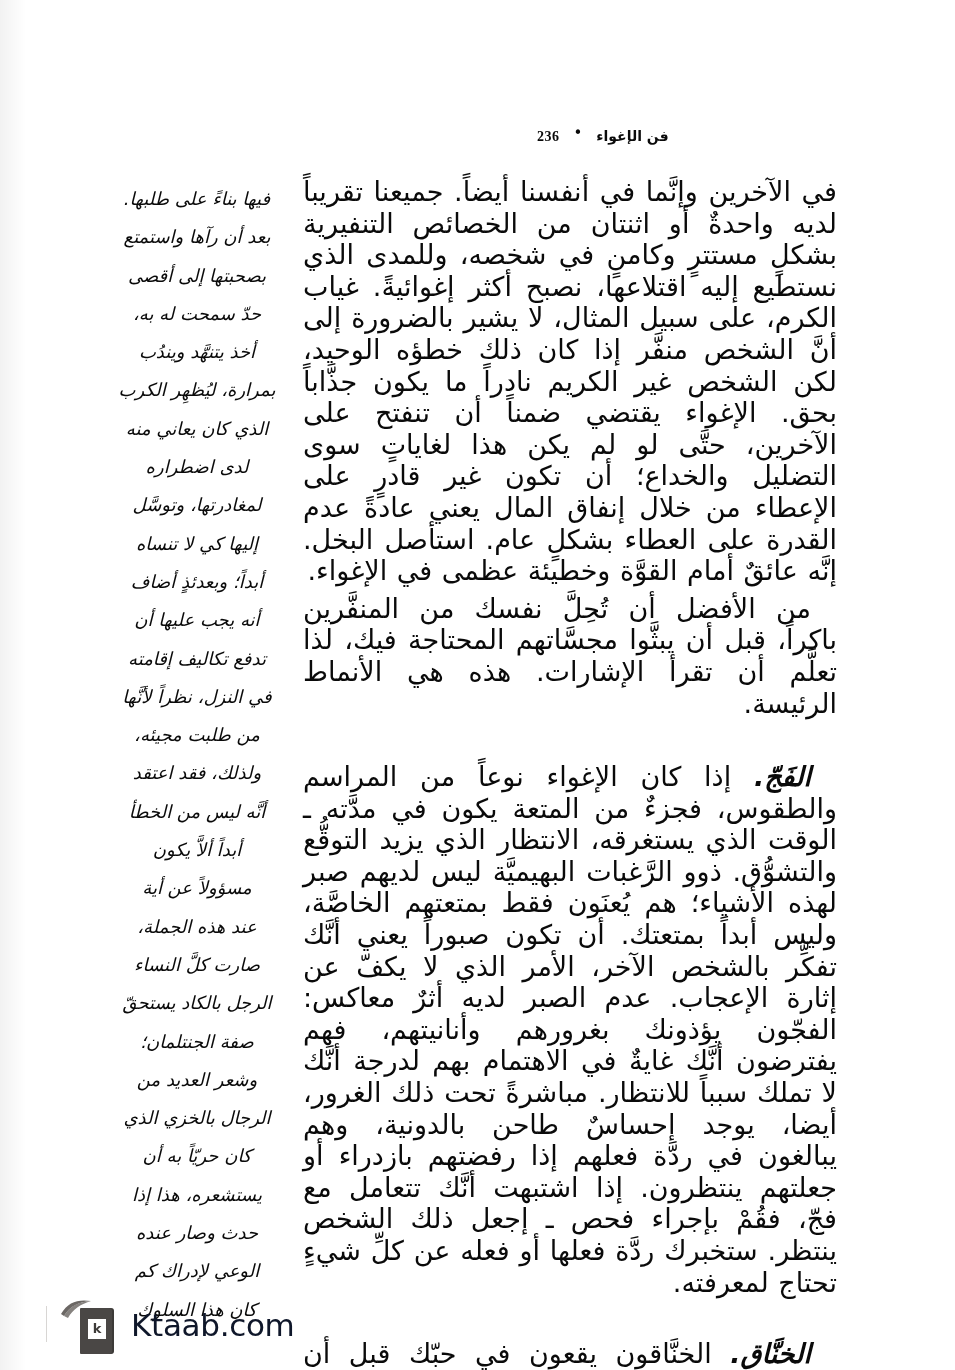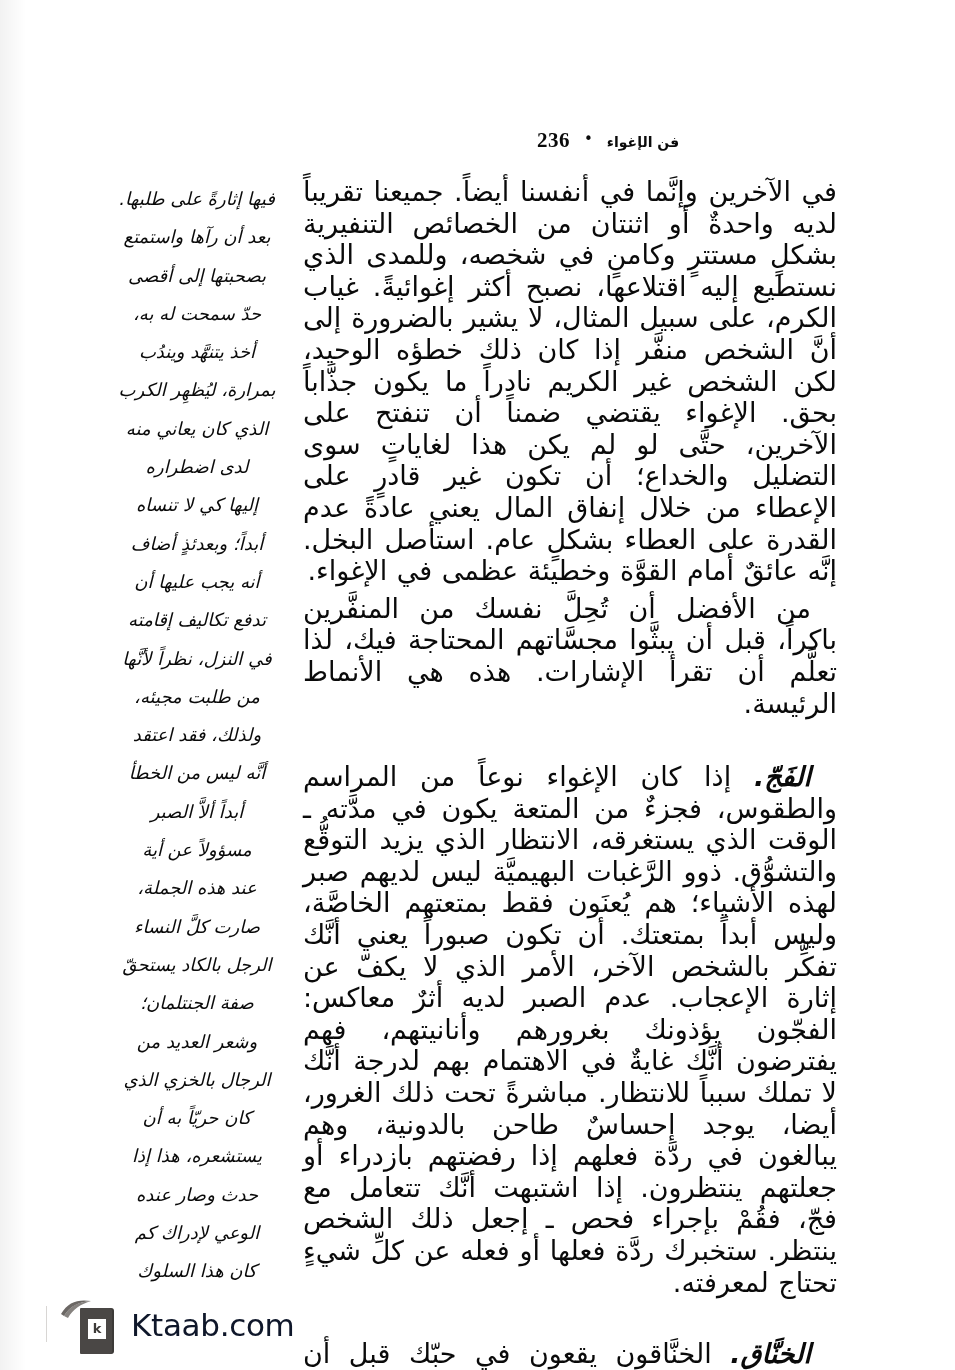--- a/index.html
+++ b/index.html
@@ -45,7 +45,7 @@
     top: -3px;
   }
   .running-head .rh-folio {
-    font-size: 21px;
+    font-size: 14px;
     font-weight: 700;
     font-family: "Liberation Serif", "DejaVu Serif", serif;
     letter-spacing: 0.5px;

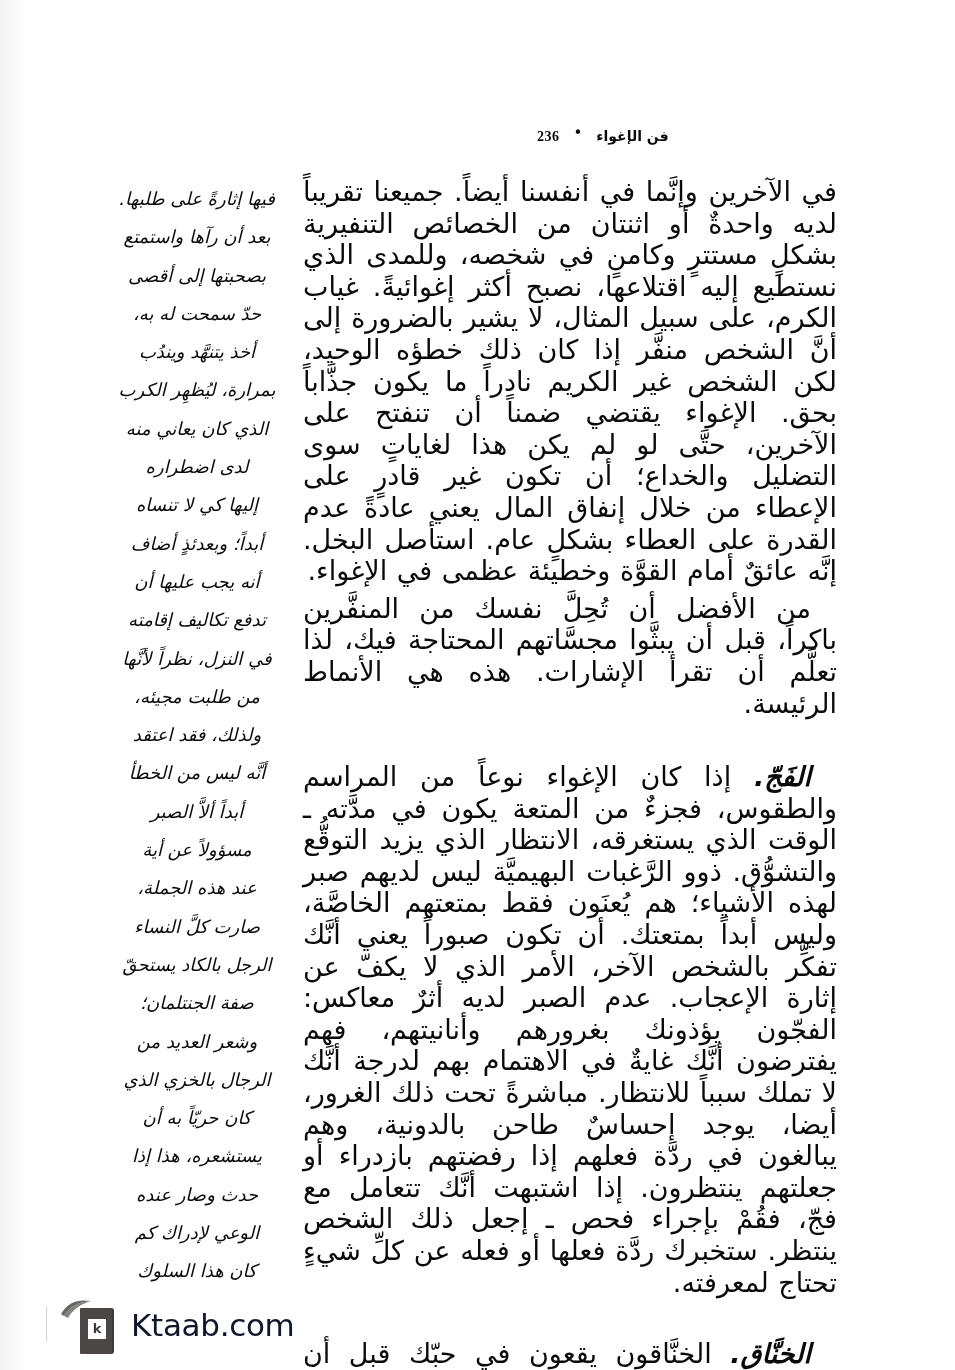--- a/index.html
+++ b/index.html
@@ -218,7 +218,7 @@
   </div>
 
   <div class="margin-note">
-      <span class="mn-line">فيها إثارةً على طلبها.</span>
+      <span class="mn-line">فيها بناءً على طلبها.</span>
       <span class="mn-line">بعد أن رآها واستمتع</span>
       <span class="mn-line">بصحبتها إلى أقصى</span>
       <span class="mn-line">حدّ سمحت له به،</span>

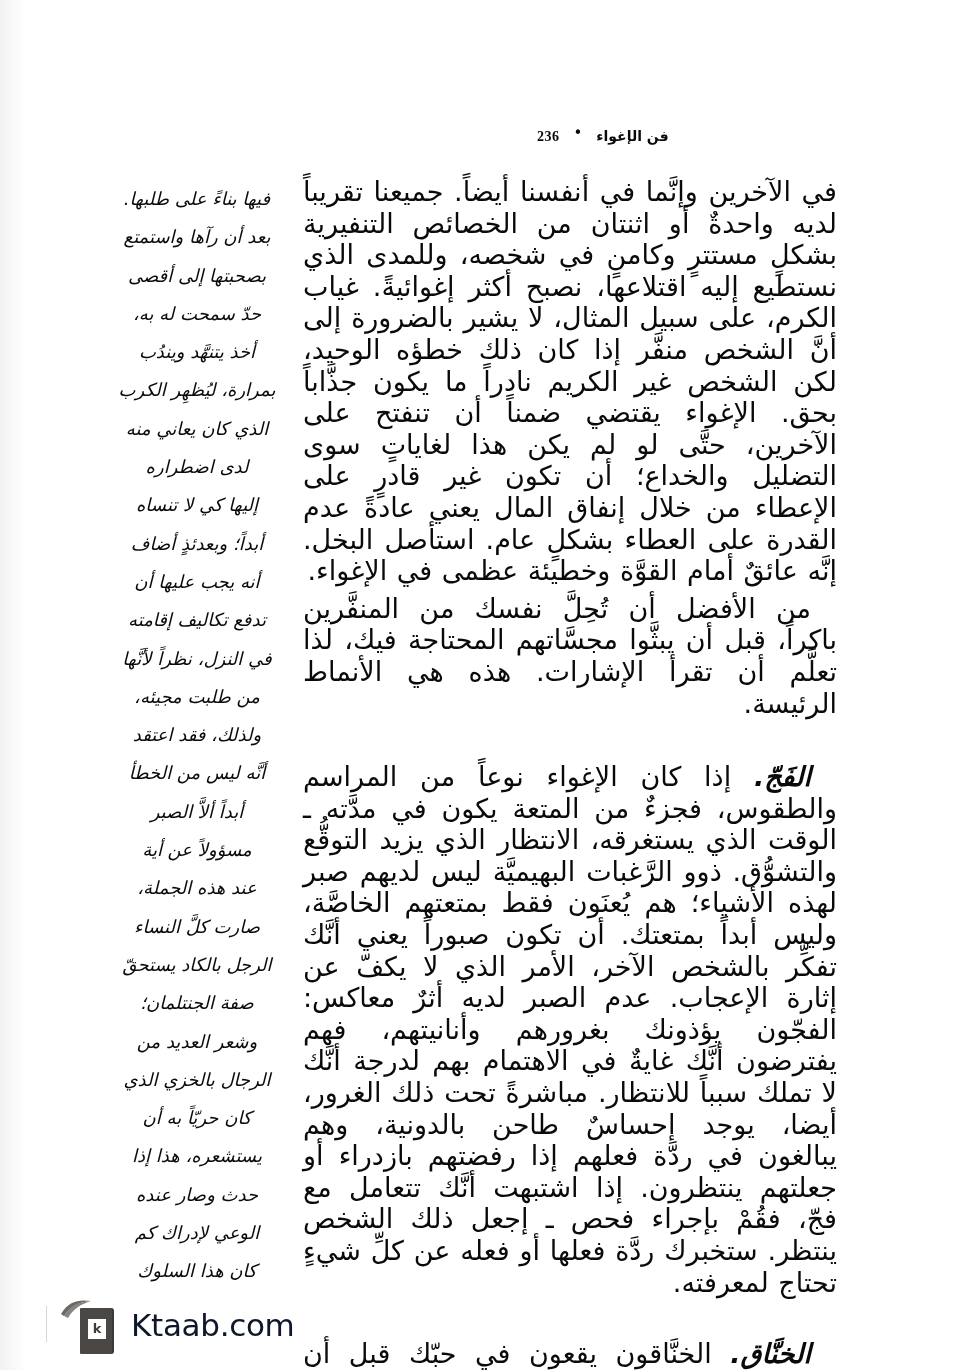--- a/index.html
+++ b/index.html
@@ -226,6 +226,7 @@
       <span class="mn-line">بمرارة، ليُظهِر الكرب</span>
       <span class="mn-line">الذي كان يعاني منه</span>
       <span class="mn-line">لدى اضطراره</span>
+      <span class="mn-line">لمغادرتها، وتوسَّل</span>
       <span class="mn-line">إليها كي لا تنساه</span>
       <span class="mn-line">أبداً؛ وبعدئذٍ أضاف</span>
       <span class="mn-line">أنه يجب عليها أن</span>

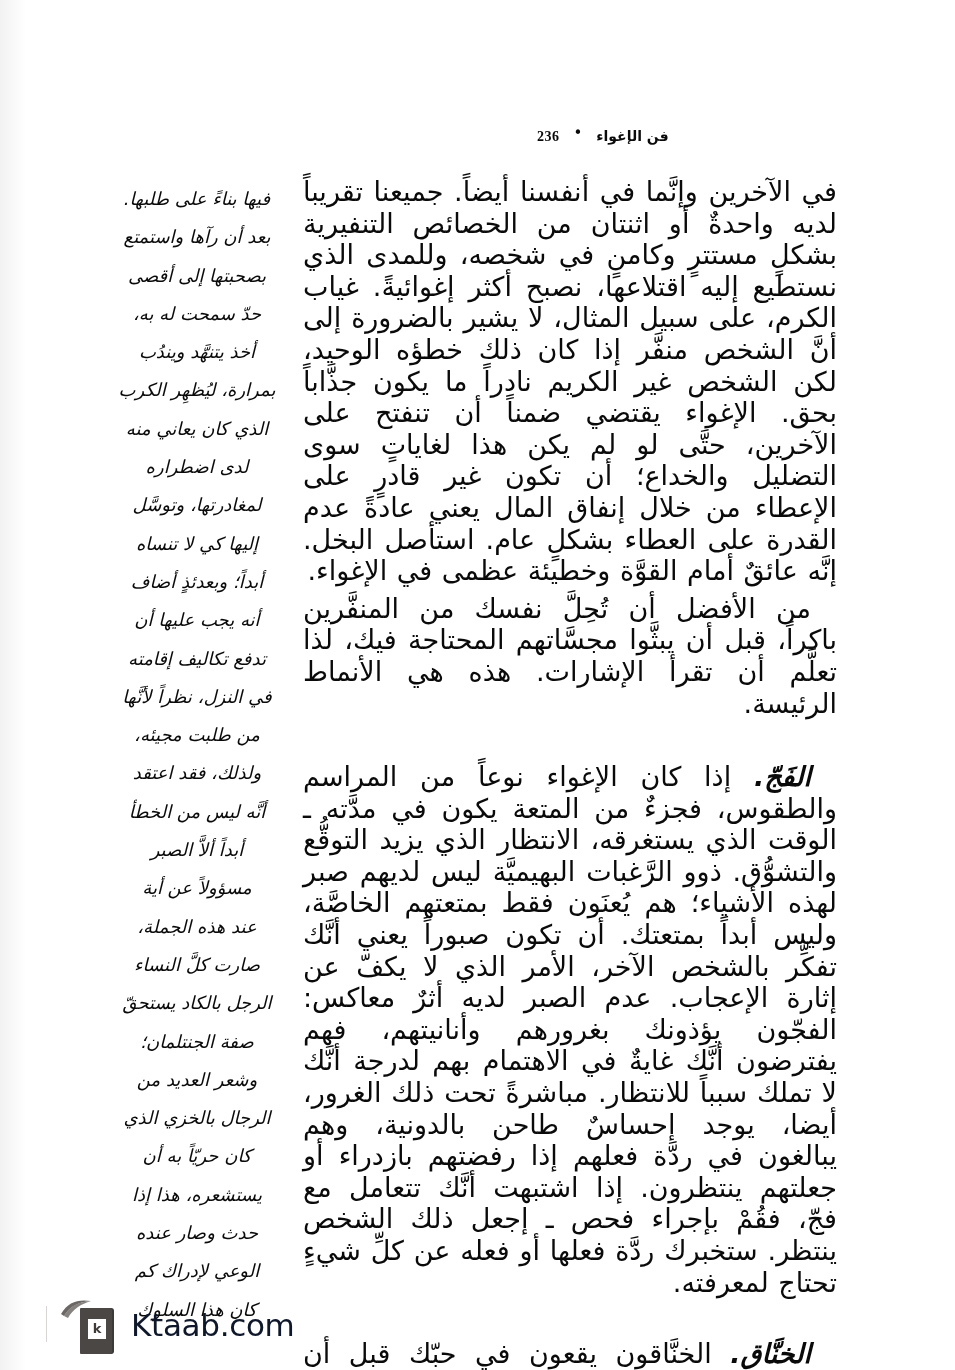--- a/index.html
+++ b/index.html
@@ -235,7 +235,7 @@
       <span class="mn-line">من طلبت مجيئه،</span>
       <span class="mn-line">ولذلك، فقد اعتقد</span>
       <span class="mn-line">أنَّه ليس من الخطأ</span>
-      <span class="mn-line">أبداً ألاَّ الصبر</span>
+      <span class="mn-line">أبداً ألاَّ يكون</span>
       <span class="mn-line">مسؤولاً عن أية</span>
       <span class="mn-line">عند هذه الجملة،</span>
       <span class="mn-line">صارت كلَّ النساء</span>

